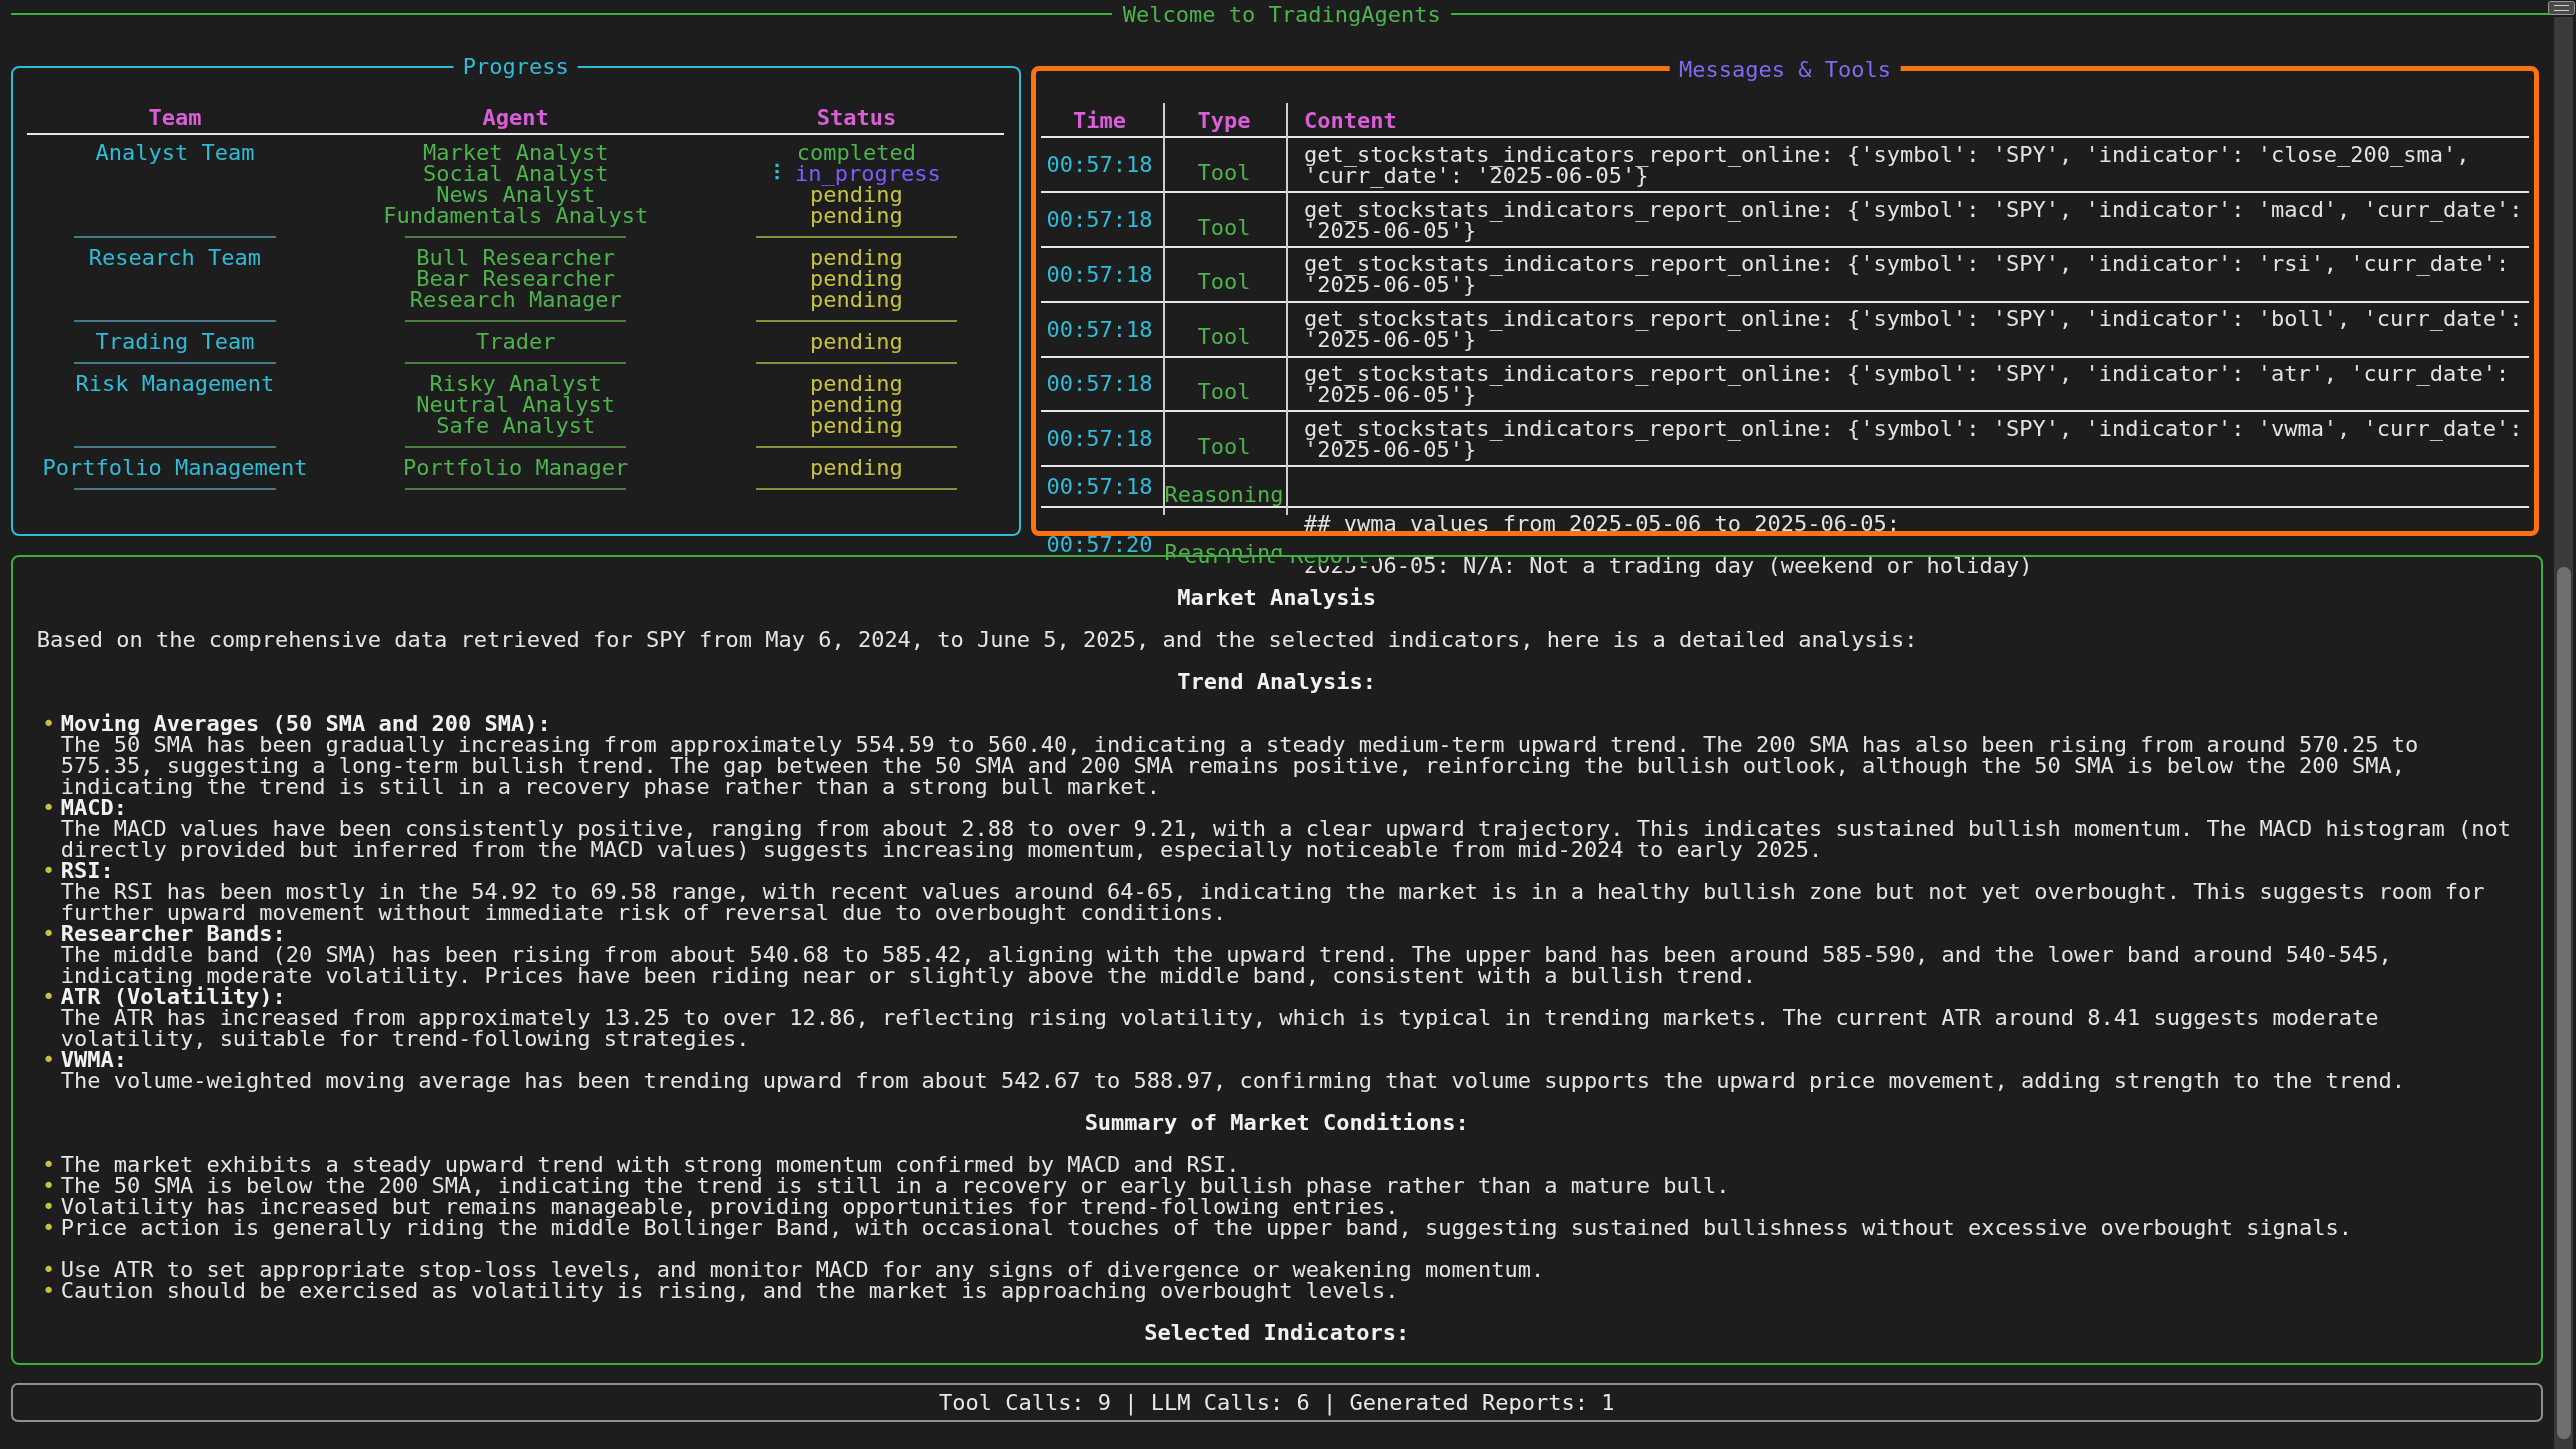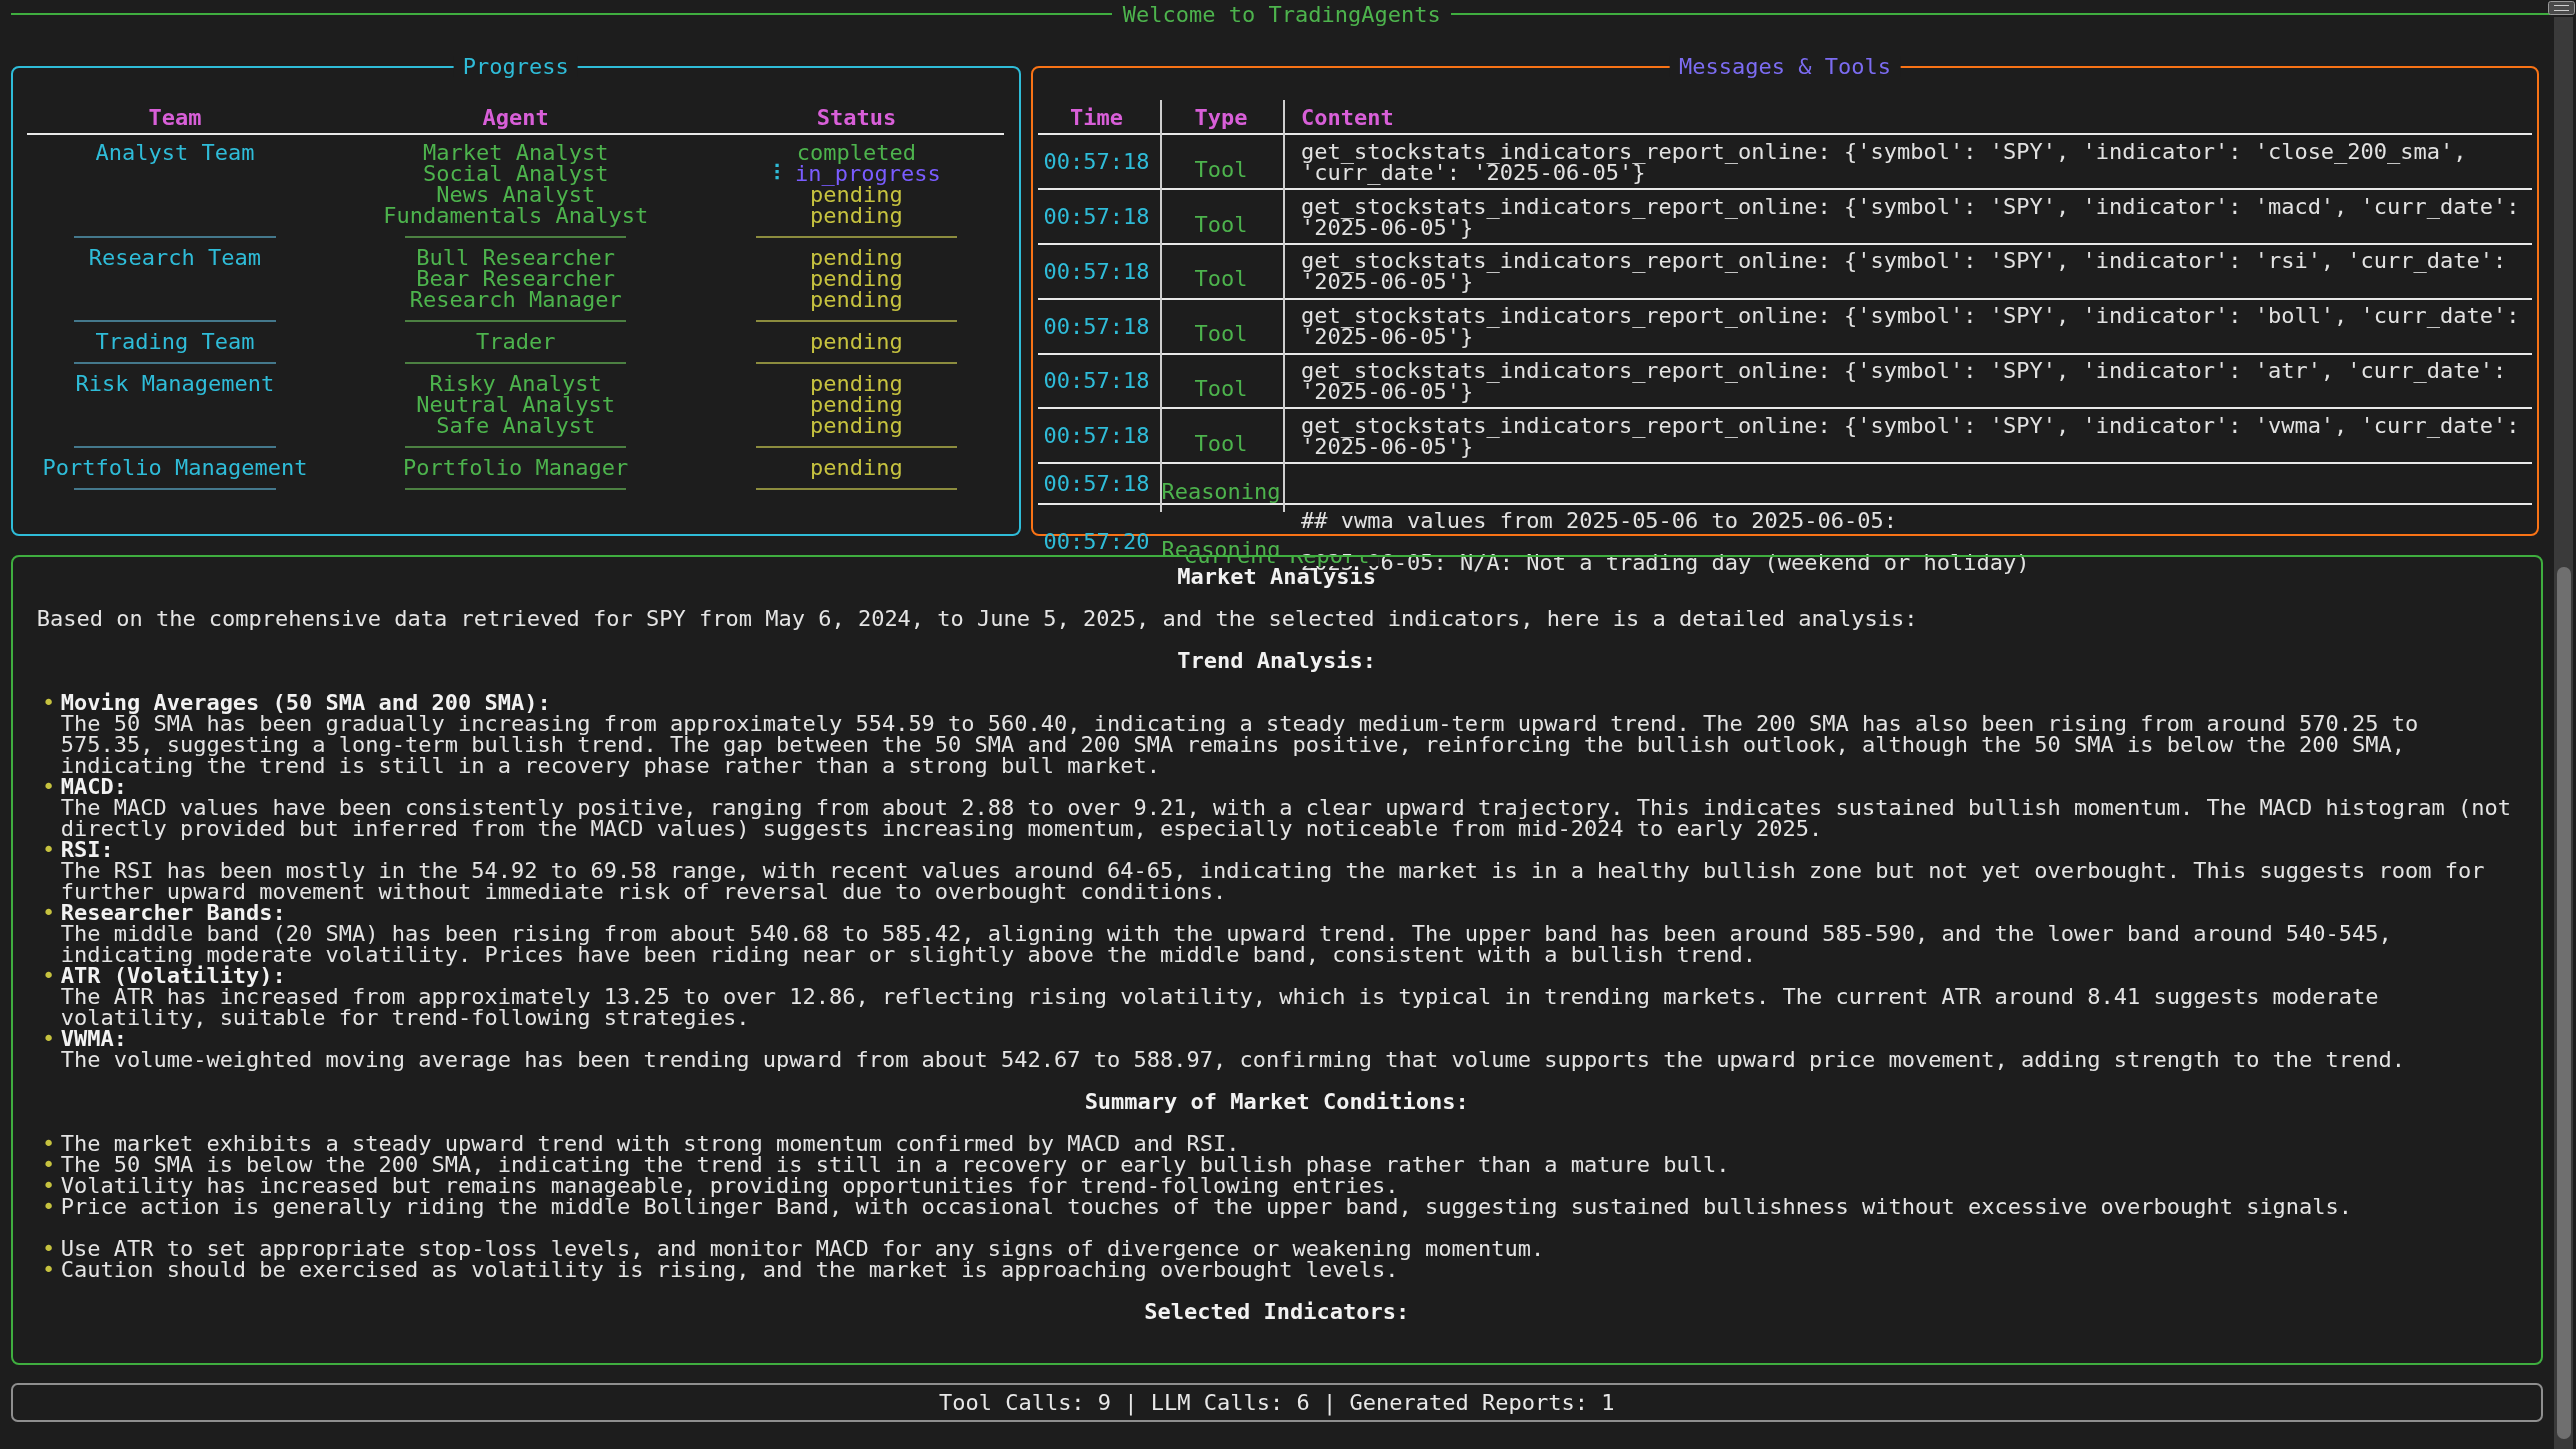--- a/index.html
+++ b/index.html
@@ -21,7 +21,7 @@
                  background:#1d1d1d; padding:0 9.4px; white-space:nowrap; }
   .panel-progress { left:10.7px; top:66px; width:1010px; height:470px; border:2px solid #2fbcd8; }
   .panel-progress .panel-title { color:#2fbcd8; }
-  .panel-messages { left:1031px; top:66px; width:1508px; height:470px; border:2px solid #f97316; }
+  .panel-messages { left:1031px; top:66px; width:1508px; height:470px; border:5px solid #f97316; }
   .panel-messages .panel-title { color:#7c6cf2; }
   .panel-report { left:10.7px; top:555px; width:2532px; height:810px; border:2px solid #3fae3f; overflow:hidden; }
   .panel-report .panel-title { color:#4db34d; }

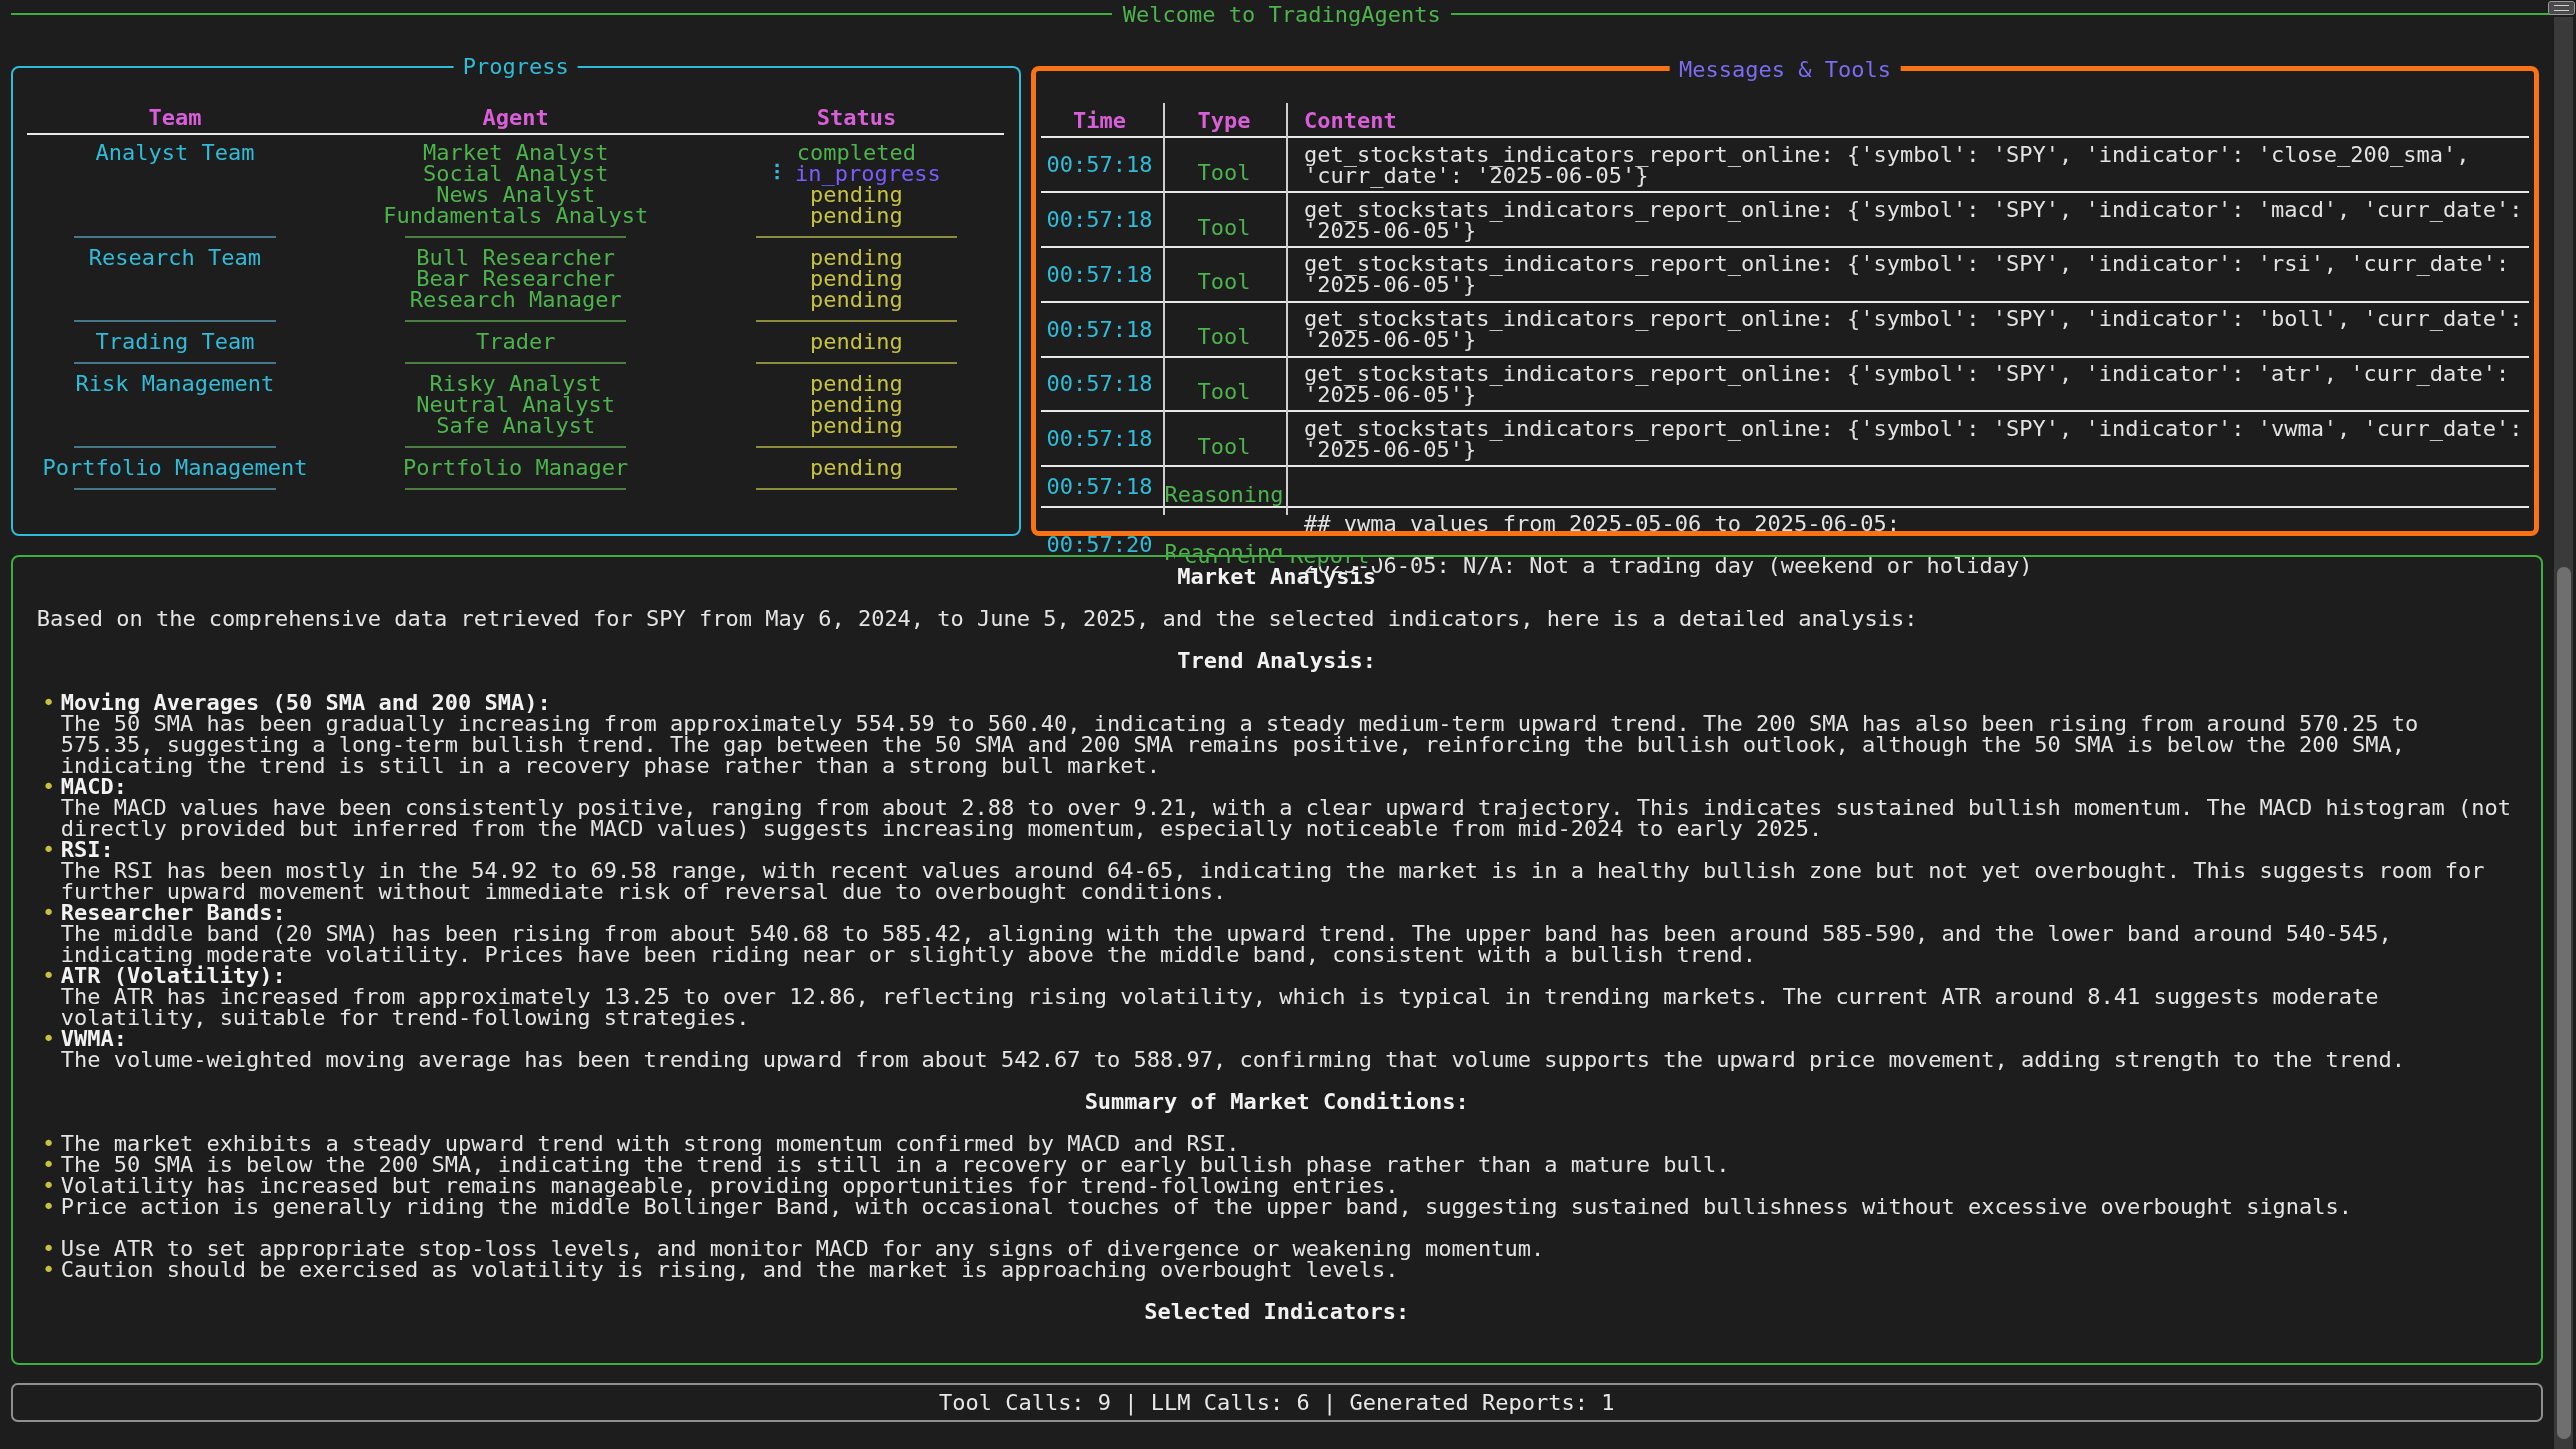--- a/index.html
+++ b/index.html
@@ -57,7 +57,7 @@
   .v-divider { position:absolute; top:32px; width:0; height:412px; border-left:2px solid #cfcfcf; }
   .v-div-1 { left:127px; } .v-div-2 { left:250px; }
   
-  .r-body { padding:1px 24px 0 24px; }
+  .r-body { padding:22px 24px 0 24px; }
   .r-heading { text-align:center; font-weight:bold; color:#f2f2f2; margin:21px 0; }
   .r-heading:first-child { margin-top:8px; }
   .r-par { margin:21px 0; }

